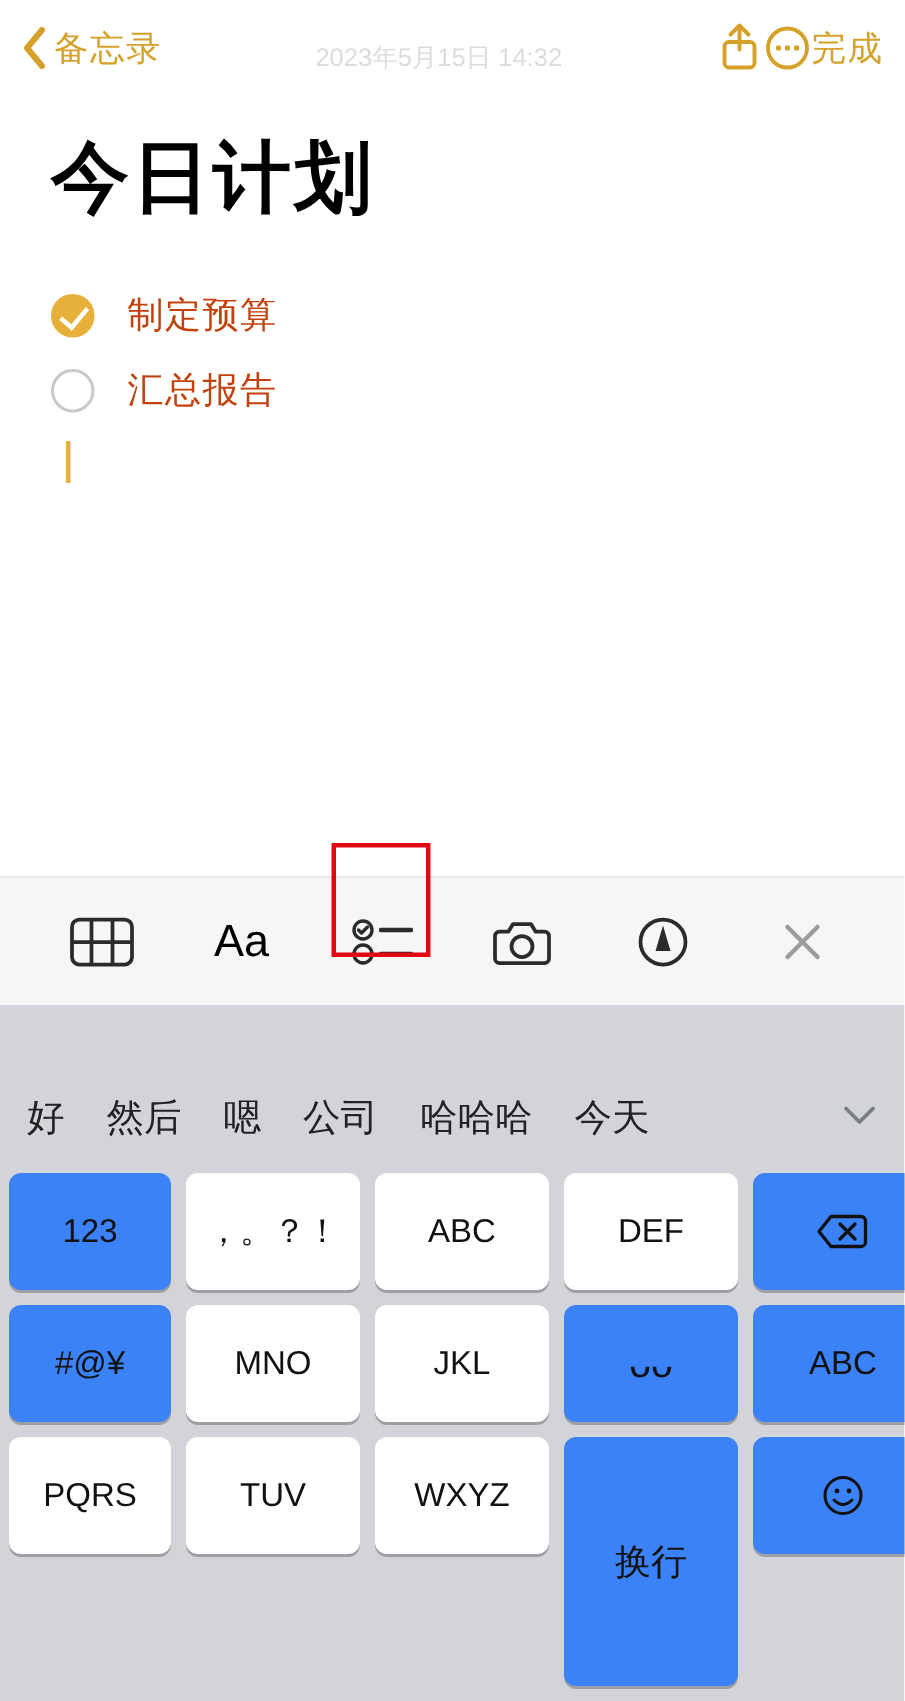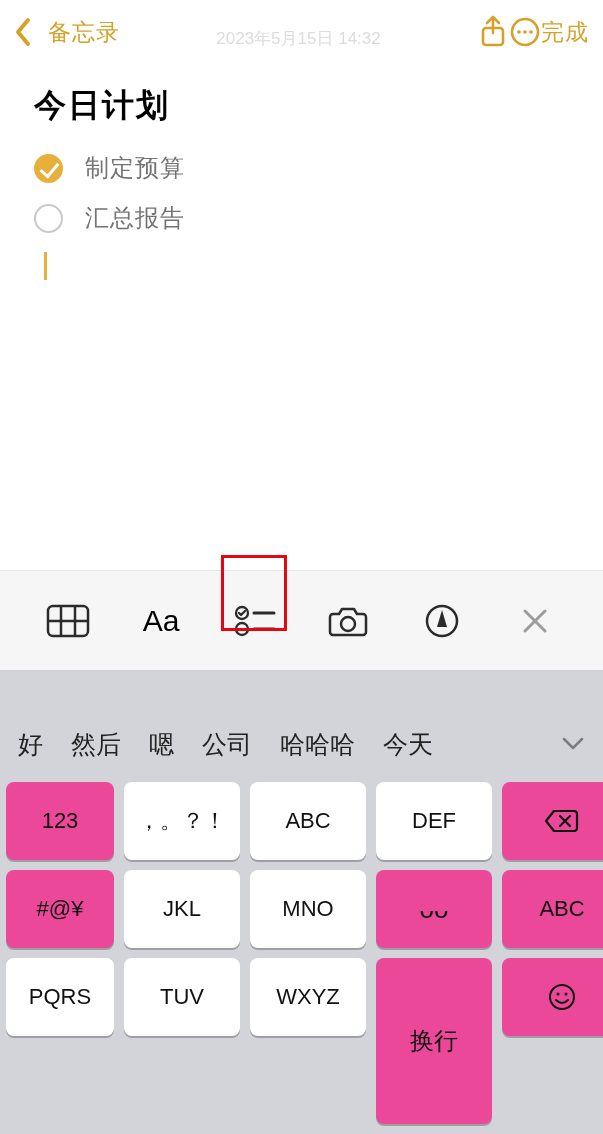--- a/index.html
+++ b/index.html
@@ -8,7 +8,7 @@
 
     
     .nav { height:64px; display:flex; align-items:center; padding:0 14px; color:#d6a12b; }
-    .nav-back { display:flex; align-items:center; gap:16px; flex:0 0 auto; }
+    .nav-back { display:flex; align-items:center; gap:4px; flex:0 0 auto; }
     .nav-back-label { font-size:23px; letter-spacing:1px; }
     .nav-mid { flex:1 1 auto; text-align:center; font-size:17px; color:#dcdcdc;margin-top:13px; }
     .nav-right { flex:0 0 auto; display:flex; align-items:center; }

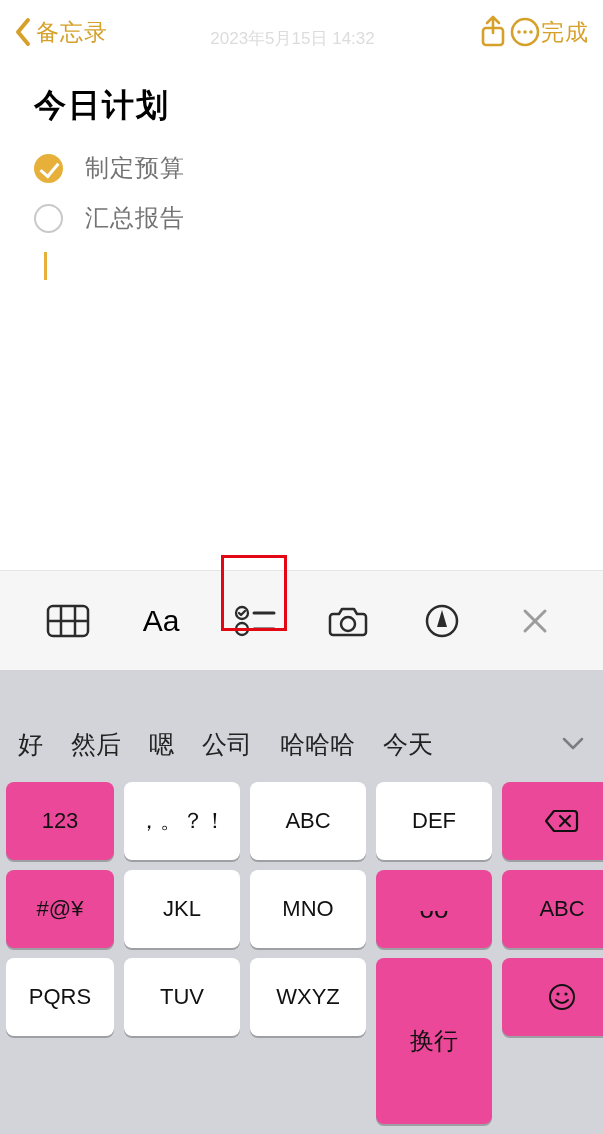--- a/index.html
+++ b/index.html
@@ -17,7 +17,7 @@
 
     
     .note { flex:0 0 auto; padding:20px 34px 0 34px; }
-    .note-title { font-size:32px; font-weight:700; letter-spacing:2px; margin-bottom:24px; }
+    .note-title { font-size:52px; font-weight:700; letter-spacing:2px; margin-bottom:40px; }
     .check-item { display:flex; align-items:center; gap:22px; margin-bottom:18px; }
     .check-circle { width:29px; height:29px; border-radius:50%; border:2px solid #c9c9c9; flex:0 0 auto; position:relative; }
     .check-circle.checked { background:#e6b03a; border-color:#e6b03a; }

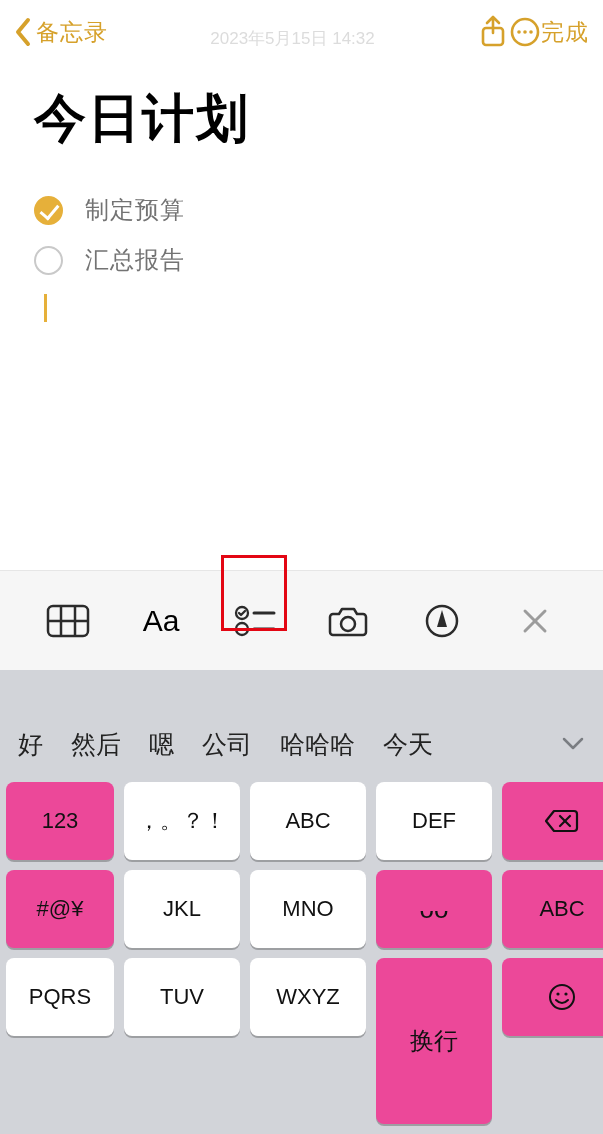--- a/index.html
+++ b/index.html
@@ -22,7 +22,7 @@
     .check-circle { width:29px; height:29px; border-radius:50%; border:2px solid #c9c9c9; flex:0 0 auto; position:relative; }
     .check-circle.checked { background:#e6b03a; border-color:#e6b03a; }
     .check-circle.checked::after { content:""; position:absolute; left:8px; top:3px; width:8px; height:15px; border:solid #fff; border-width:0 3px 3px 0; transform:rotate(40deg); }
-    .check-text { font-size:24px; color:#737373; letter-spacing:1px; }
+    .check-text { font-size:24px; color:#c2410c; letter-spacing:1px; }
     .cursor { width:3px; height:28px; background:#e6b03a; margin-top:6px; margin-left:10px; }
 
     

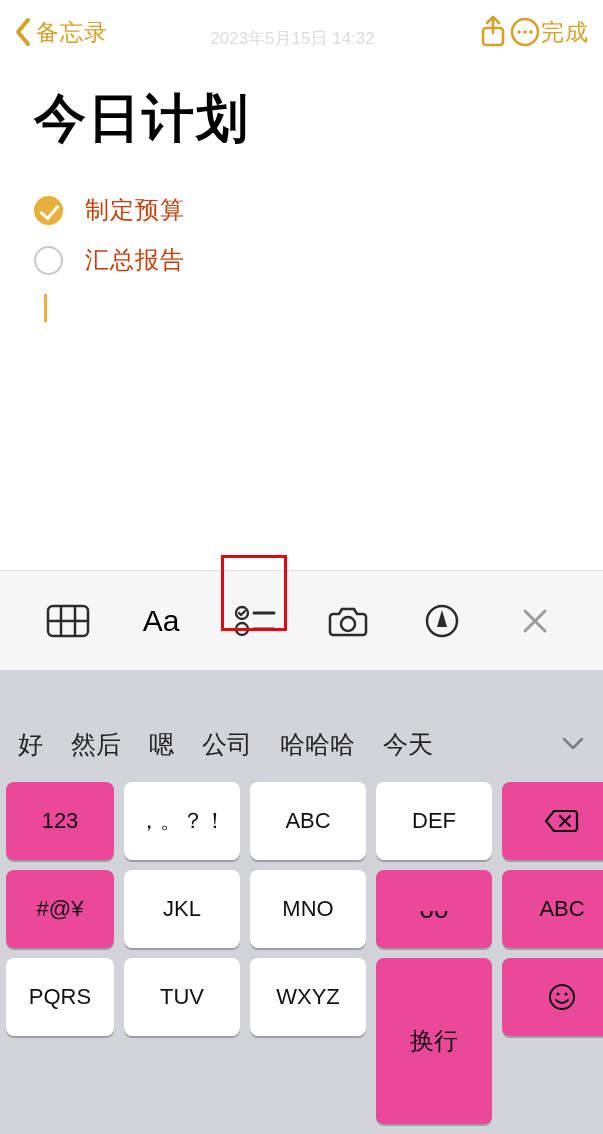--- a/index.html
+++ b/index.html
@@ -29,7 +29,7 @@
     .gap { flex:1 1 auto; }
 
     
-    .fmt-bar { height:100px; background:#f6f6f6; border-top:1px solid #e6e6e6; display:flex; align-items:center; justify-content:space-between; padding:0 40px; }
+    .fmt-bar { height:86px; background:#f6f6f6; border-top:1px solid #e6e6e6; display:flex; align-items:center; justify-content:space-between; padding:0 40px; }
     .fmt-btn { width:55px; height:55px; display:flex; align-items:center; justify-content:center; }
     .fmt-highlight { position:absolute; border:3px solid #e30613; width:66px; height:76px; pointer-events:none; }
     .fmt-wrap { position:relative; display:flex; align-items:center; }

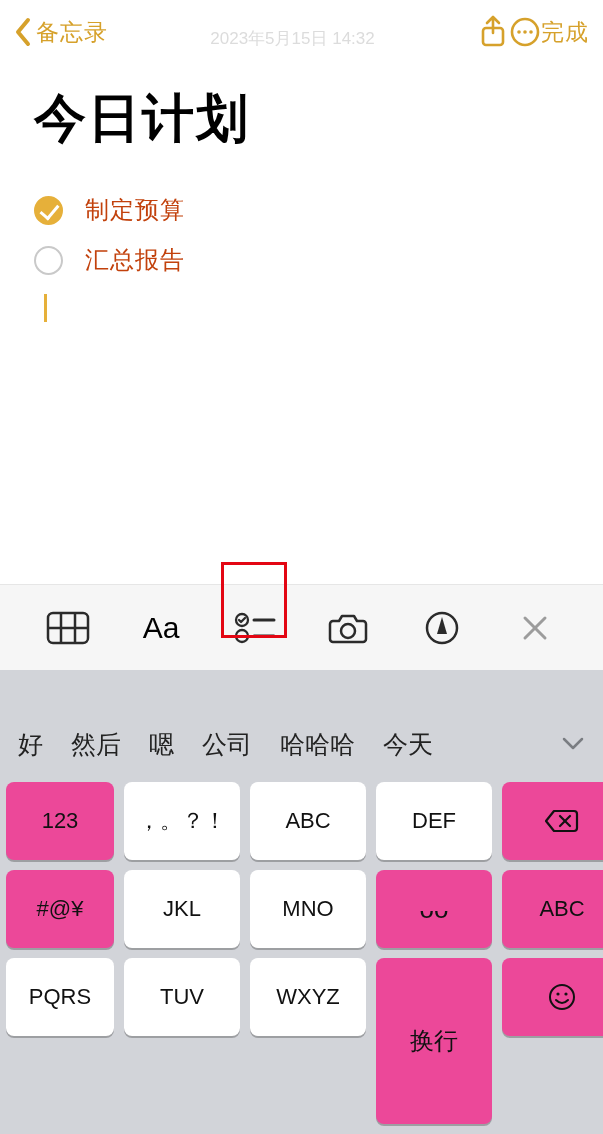--- a/index.html
+++ b/index.html
@@ -44,7 +44,7 @@
     .kb-grid { padding:6px 6px 10px 6px; display:grid; grid-template-columns:108px 116px 116px 116px 120px; grid-auto-rows:78px; gap:10px; }
     .key { border-radius:8px; display:flex; align-items:center; justify-content:center; font-size:22px; color:#111; box-shadow:0 2px 0 rgba(0,0,0,.25); }
     .k-white { background:#fff; }
-    .k-gray  { background:#ec4899; }
+    .k-gray  { background:#3b82f6; }
     .k-func  { font-size:22px; letter-spacing:0; }
     .k-sym   { font-size:26px; }
     .key[data-col="span2"] { grid-column:span 2; }

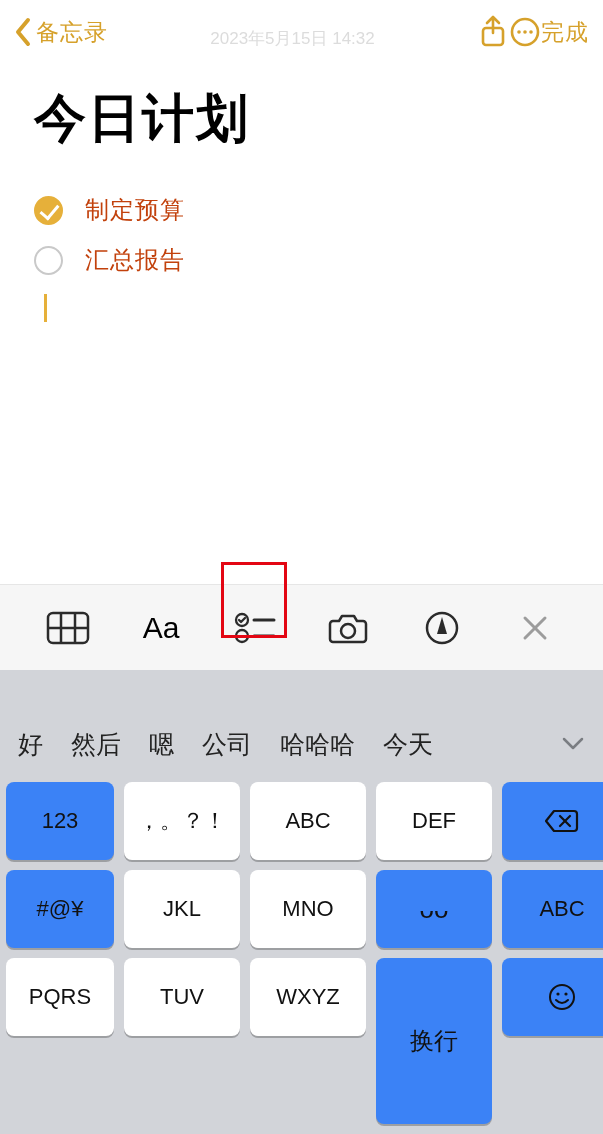--- a/index.html
+++ b/index.html
@@ -178,8 +178,8 @@
       </div>
 
       <div class="key k-gray k-func">#@¥</div>
+      <div class="key k-white">MNO</div>
       <div class="key k-white">JKL</div>
-      <div class="key k-white">MNO</div>
       <div class="key k-gray k-sym">ᴗᴗ</div>
 
       <div class="key k-gray k-func">ABC</div>

